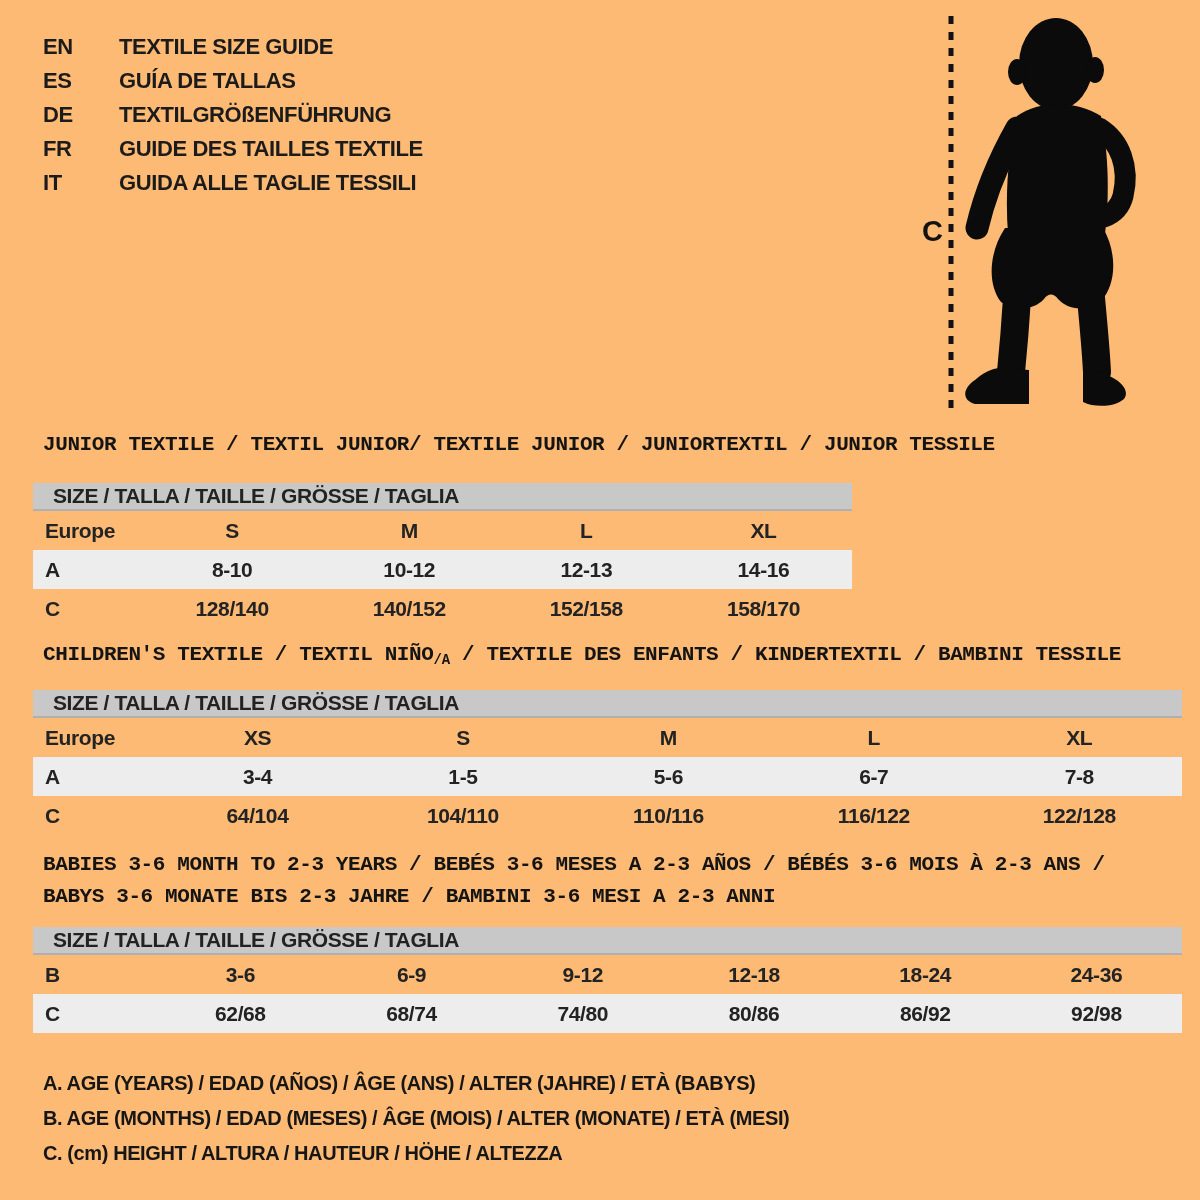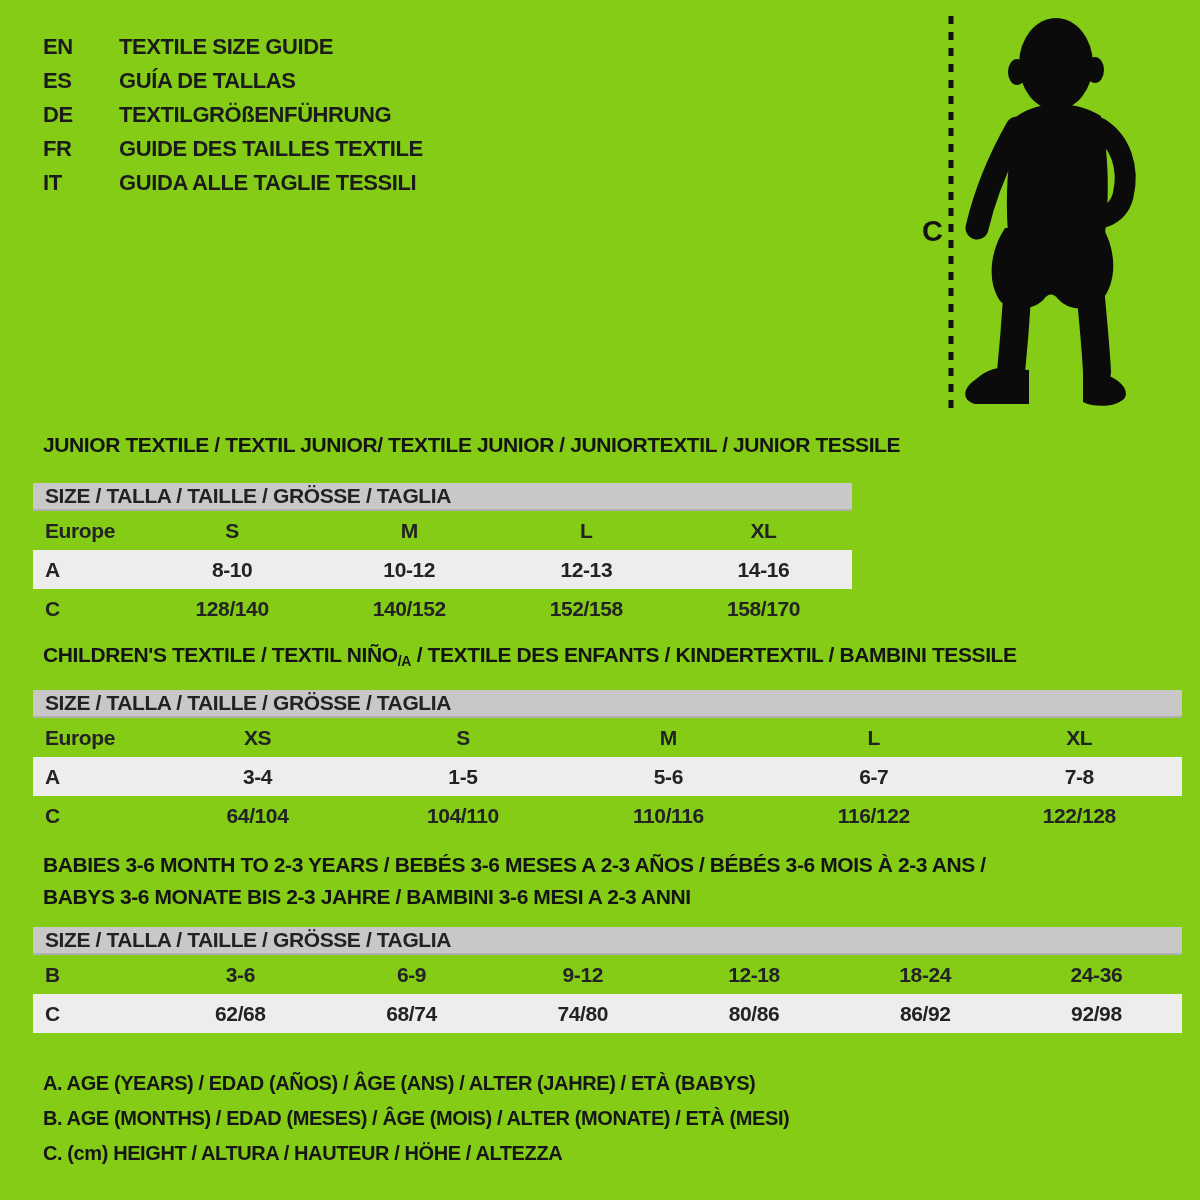--- a/index.html
+++ b/index.html
@@ -6,7 +6,7 @@
   #canvas{
     position:relative;
     width:1200px;height:1200px;
-    background:#84cc16;
+    background:#fdba74;
     font-family:"Liberation Sans", sans-serif;
     font-weight:700;
     color:#1b1b1b;

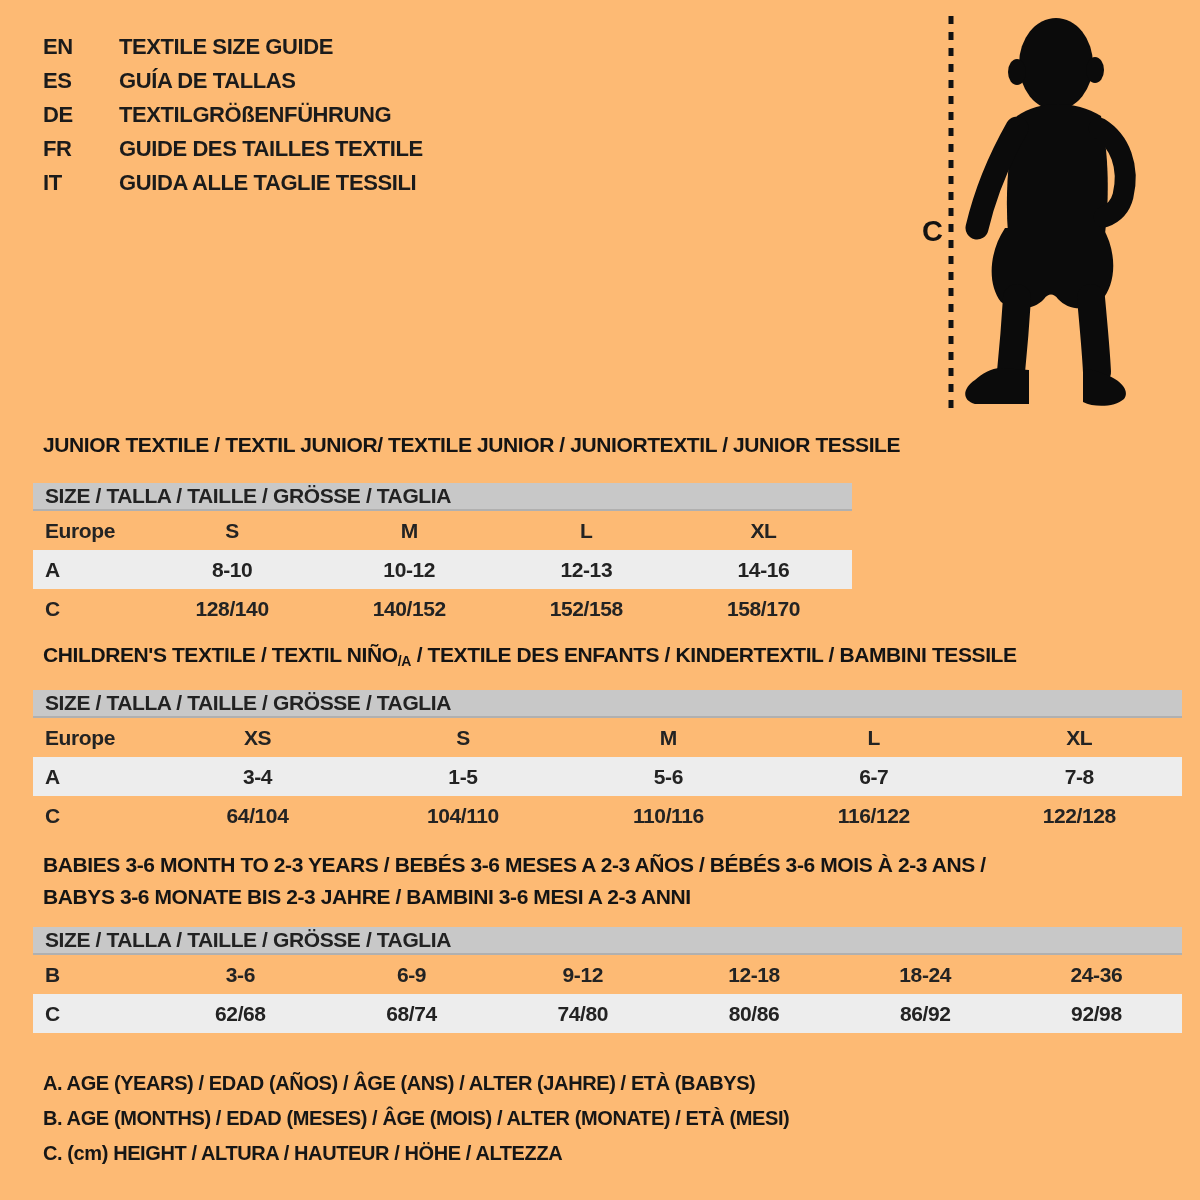--- a/index.html
+++ b/index.html
@@ -23,7 +23,7 @@
   .figure-svg{position:absolute;left:905px;top:0;width:260px;height:418px;}
 
   
-  .sec-title{position:absolute;font-size:21px;color:#141414;white-space:nowrap;}
+  .sec-title{position:absolute;font-size:21px;color:#141414;white-space:nowrap;font-family:Liberation Mono, monospace;}
   #junior-title{left:43px;top:433px;}
   #children-title{left:43px;top:643px;}
   #babies-title{left:43px;top:849px;line-height:32px;}

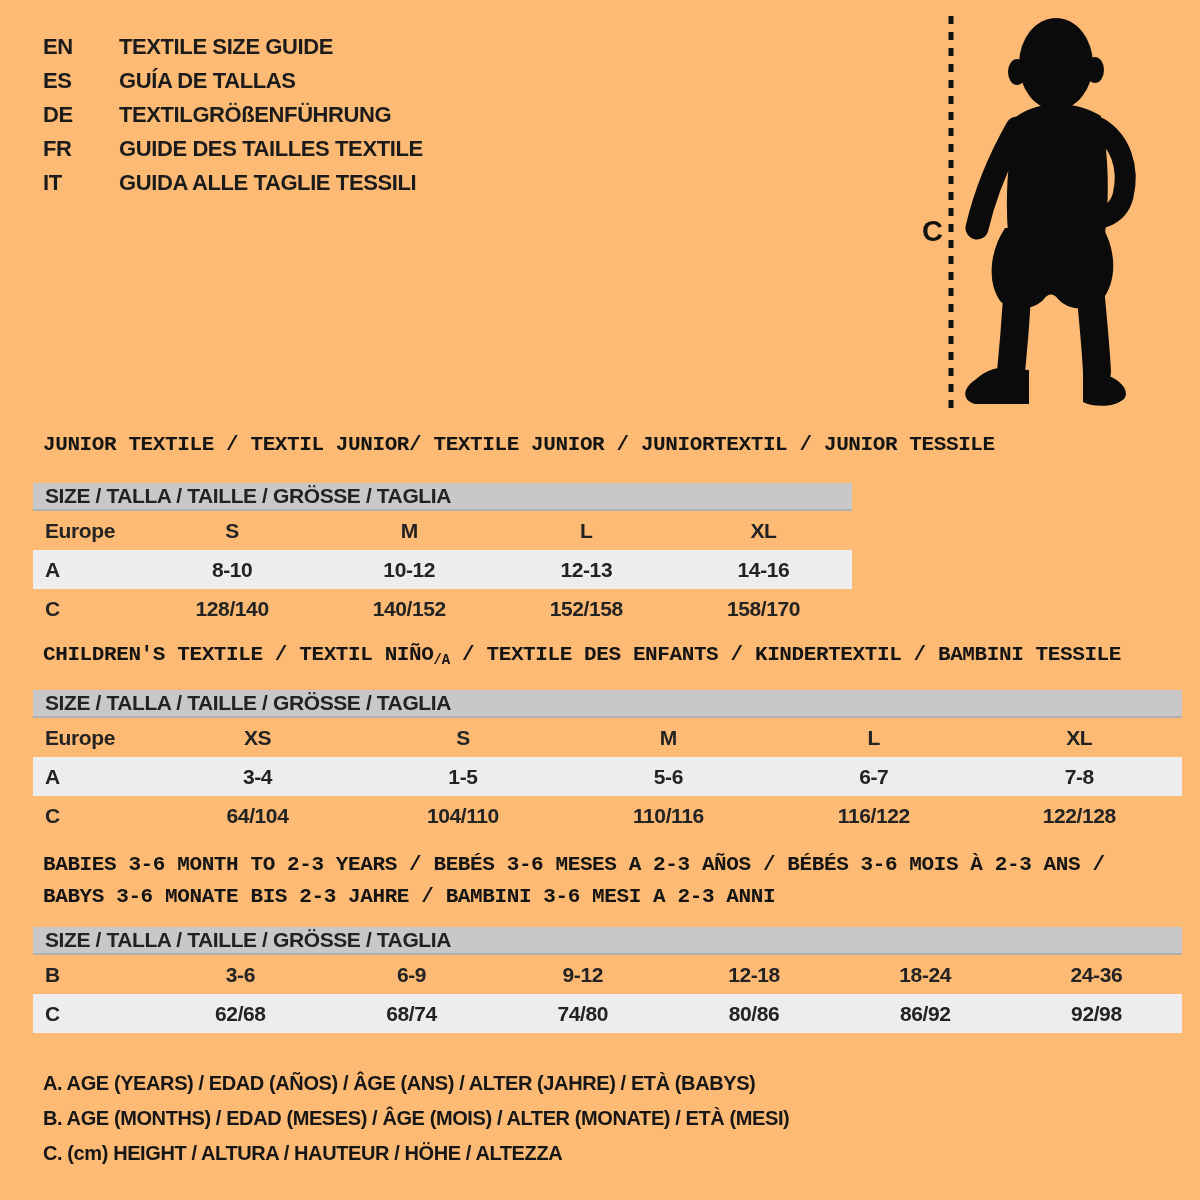--- a/index.html
+++ b/index.html
@@ -38,7 +38,7 @@
     height:28px;line-height:26px;box-sizing:border-box;
     background:var(--header-bar-bg,#c8c8c8);
     border-bottom:2px solid #b0b0b0;
-    padding-left:12px;font-size:21px;color:#222222;white-space:nowrap;
+    padding-left:20px;font-size:21px;color:#222222;white-space:nowrap;
   }
   table{width:100%;border-collapse:collapse;table-layout:fixed;}
   td{height:39px;font-size:21px;text-align:center;padding:0;color:#232323;}

